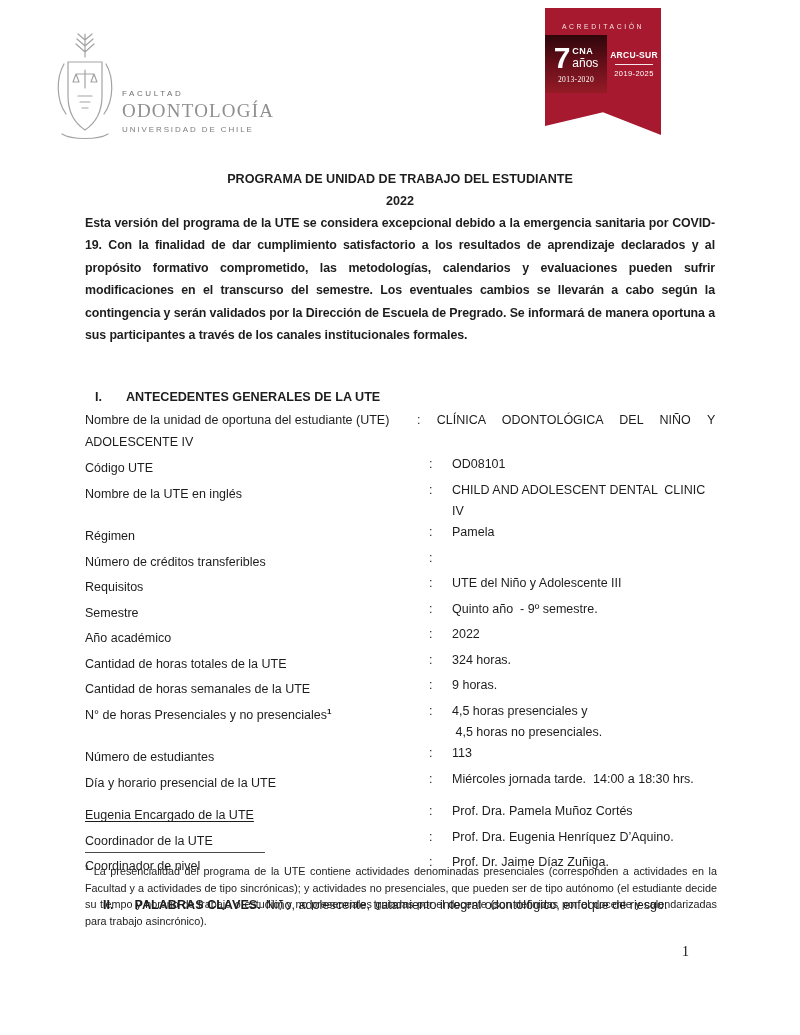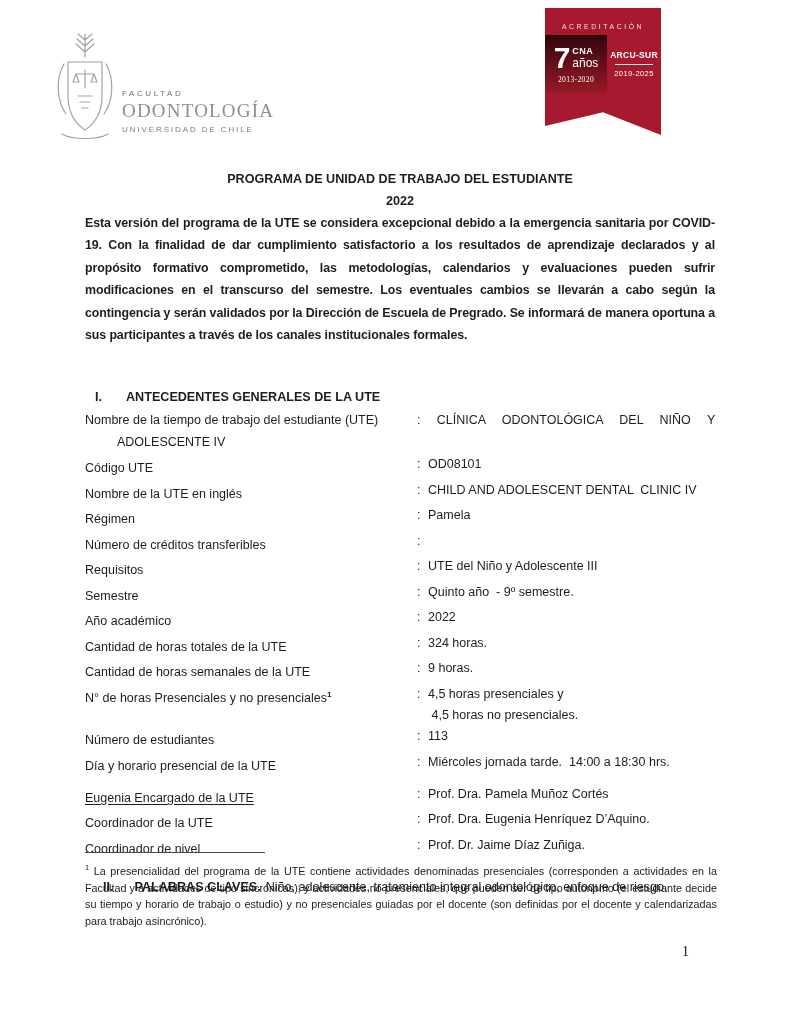--- a/index.html
+++ b/index.html
@@ -147,7 +147,7 @@
   </div>
 
   <p class="first-row">
-    <span class="fr-label">Nombre de la tiempo de trabajo del estudiante (UTE)</span><span class="fr-colon">:</span>
+    <span class="fr-label">Nombre de la unidad de oportuna del estudiante (UTE)</span><span class="fr-colon">:</span>
     <span>CLÍNICA ODONTOLÓGICA DEL NIÑO Y</span>
     <span class="nowrap">ADOLESCENTE IV</span>
   </p>

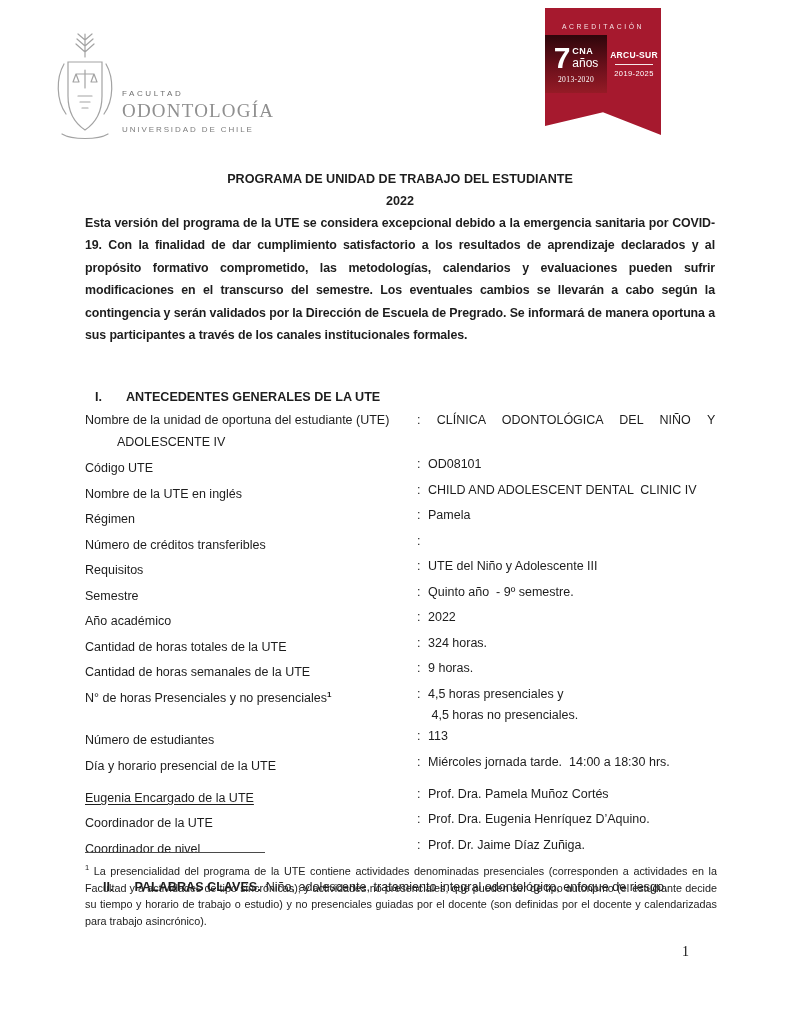--- a/index.html
+++ b/index.html
@@ -59,7 +59,7 @@
 
   .first-row { margin:1px 85px 0; width:630px; text-align:justify; font-size:12.5px; line-height:22px; }
   .fr-label { display:inline-block; width:332px; }
-  .nowrap { white-space:nowrap;margin-left:32px; }
+  .nowrap { white-space:nowrap; }
 
   .rows { margin:1px 85px 0; width:630px; font-size:12.5px; line-height:21.3px; }
   .row { display:grid; grid-template-columns:332px 11px 1fr; }

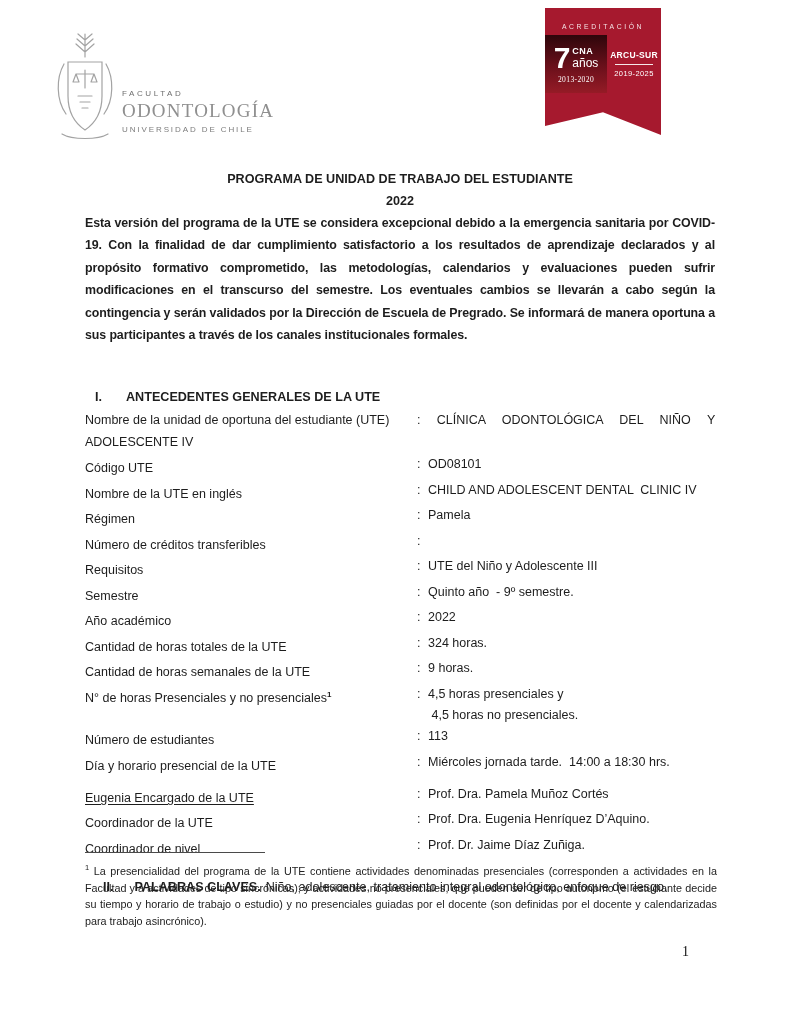--- a/index.html
+++ b/index.html
@@ -62,7 +62,7 @@
   .nowrap { white-space:nowrap; }
 
   .rows { margin:1px 85px 0; width:630px; font-size:12.5px; line-height:21.3px; }
-  .row { display:grid; grid-template-columns:332px 11px 1fr; }
+  .row { display:grid; grid-template-columns:332px 11px 1fr;gap:12px; }
   .rows .row:nth-child(13) { margin-top:7px; }
   .value { white-space:pre-wrap; }
   .label-sup { font-size:8px; vertical-align:super; font-weight:bold; }

